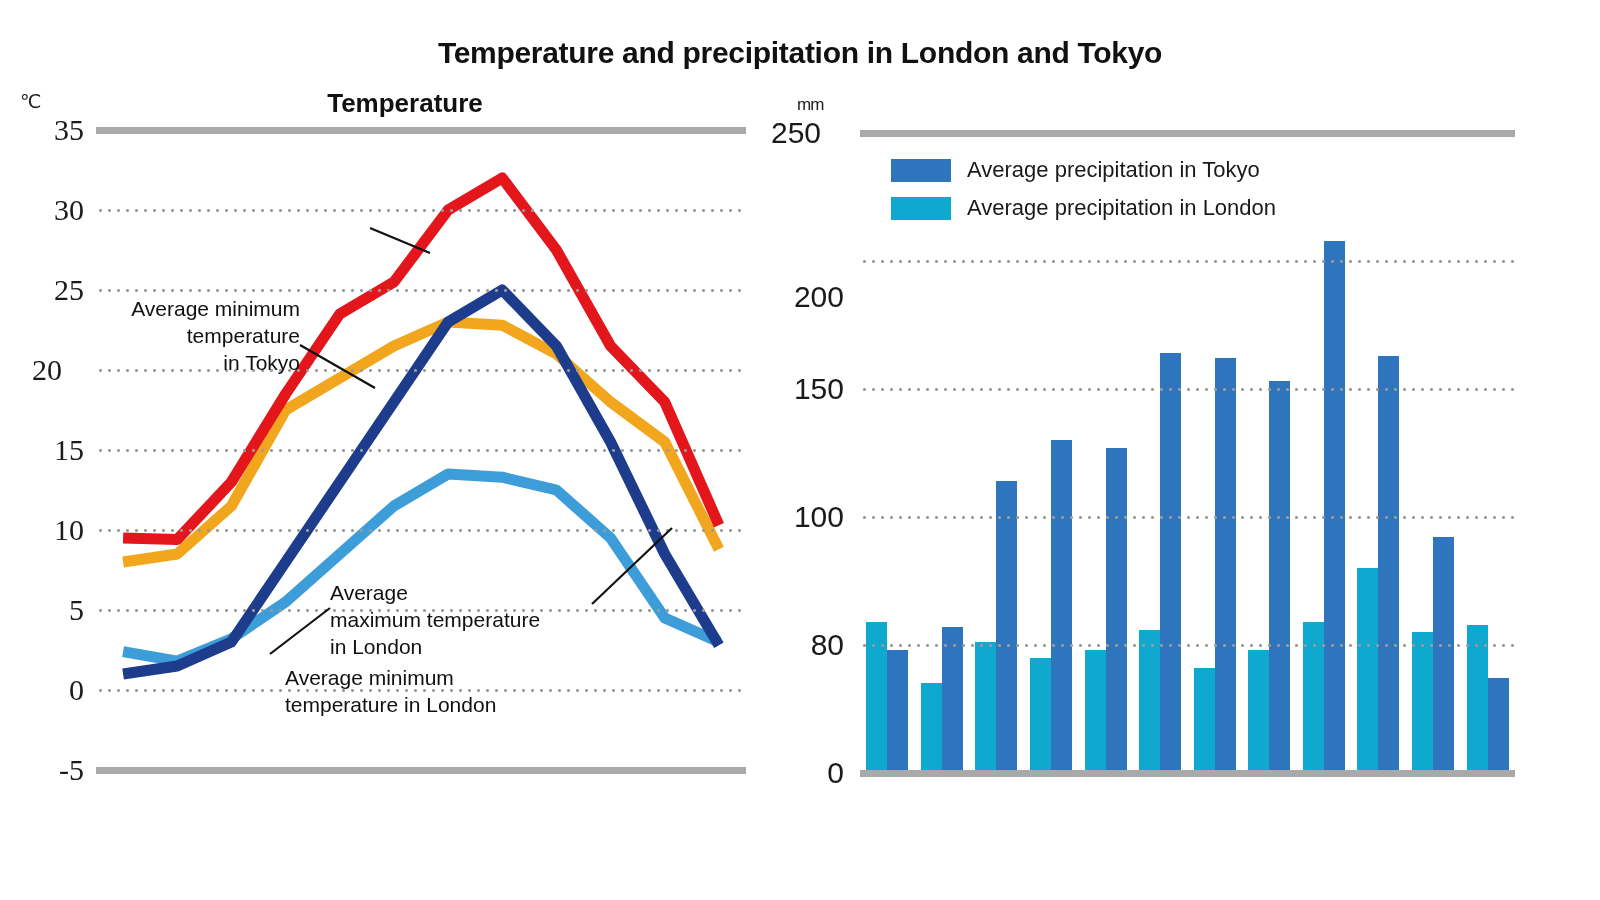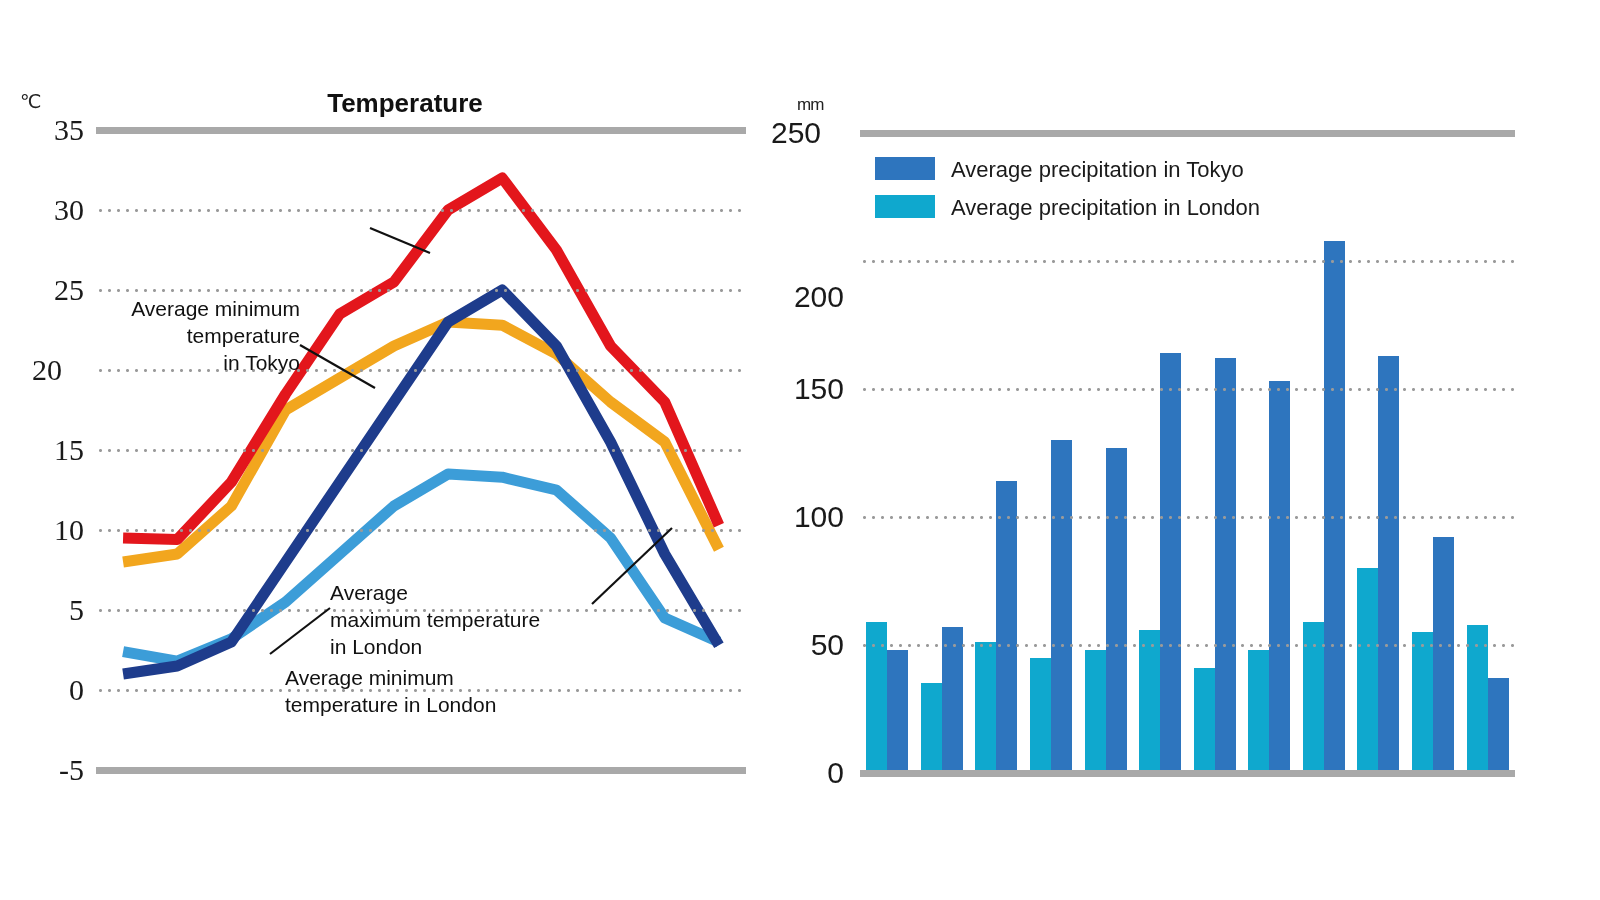--- a/index.html
+++ b/index.html
@@ -81,6 +81,7 @@
 
 <div class="page">
 
+  <div class="main-title">Temperature and precipitation in London and Tokyo</div>
 
   <div class="panel" id="panel-temp">
 

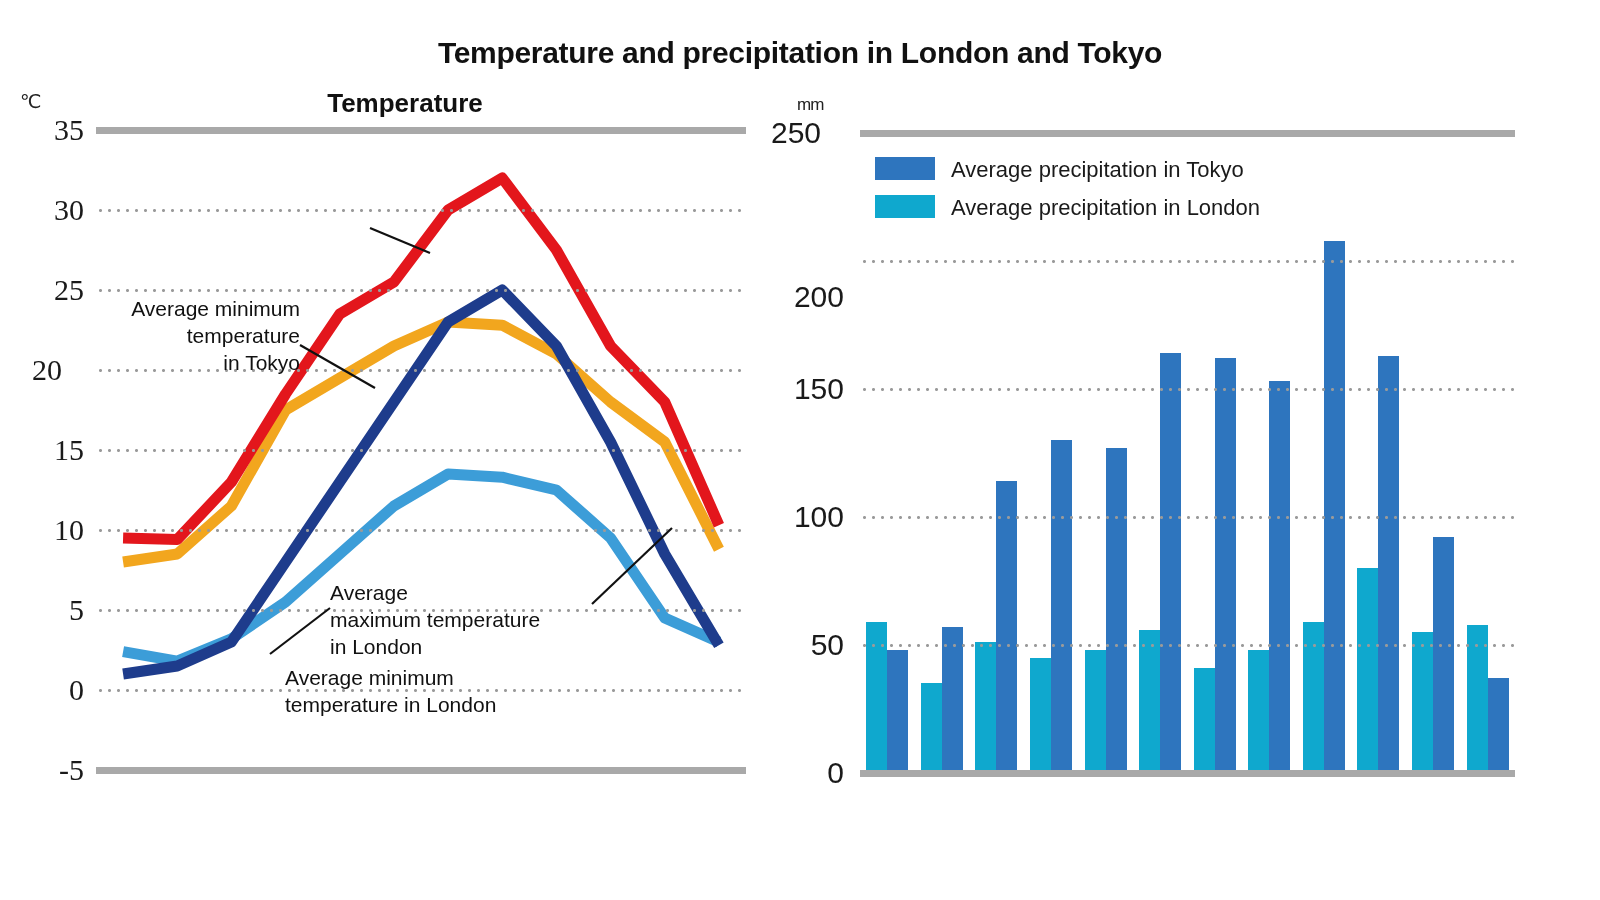--- a/index.html
+++ b/index.html
@@ -65,7 +65,7 @@
 
   
   .legend{position:absolute;left:875px;top:157px;}
-  .legend-row{display:flex;margin-bottom:12px;}
+  .legend-row{display:flex;align-items:center;margin-bottom:12px;margin-left:16px;}
   .legend-swatch{width:60px;height:23px;margin-right:16px;}
   .legend-label{font-size:22px;color:#1a1a1a;}
 

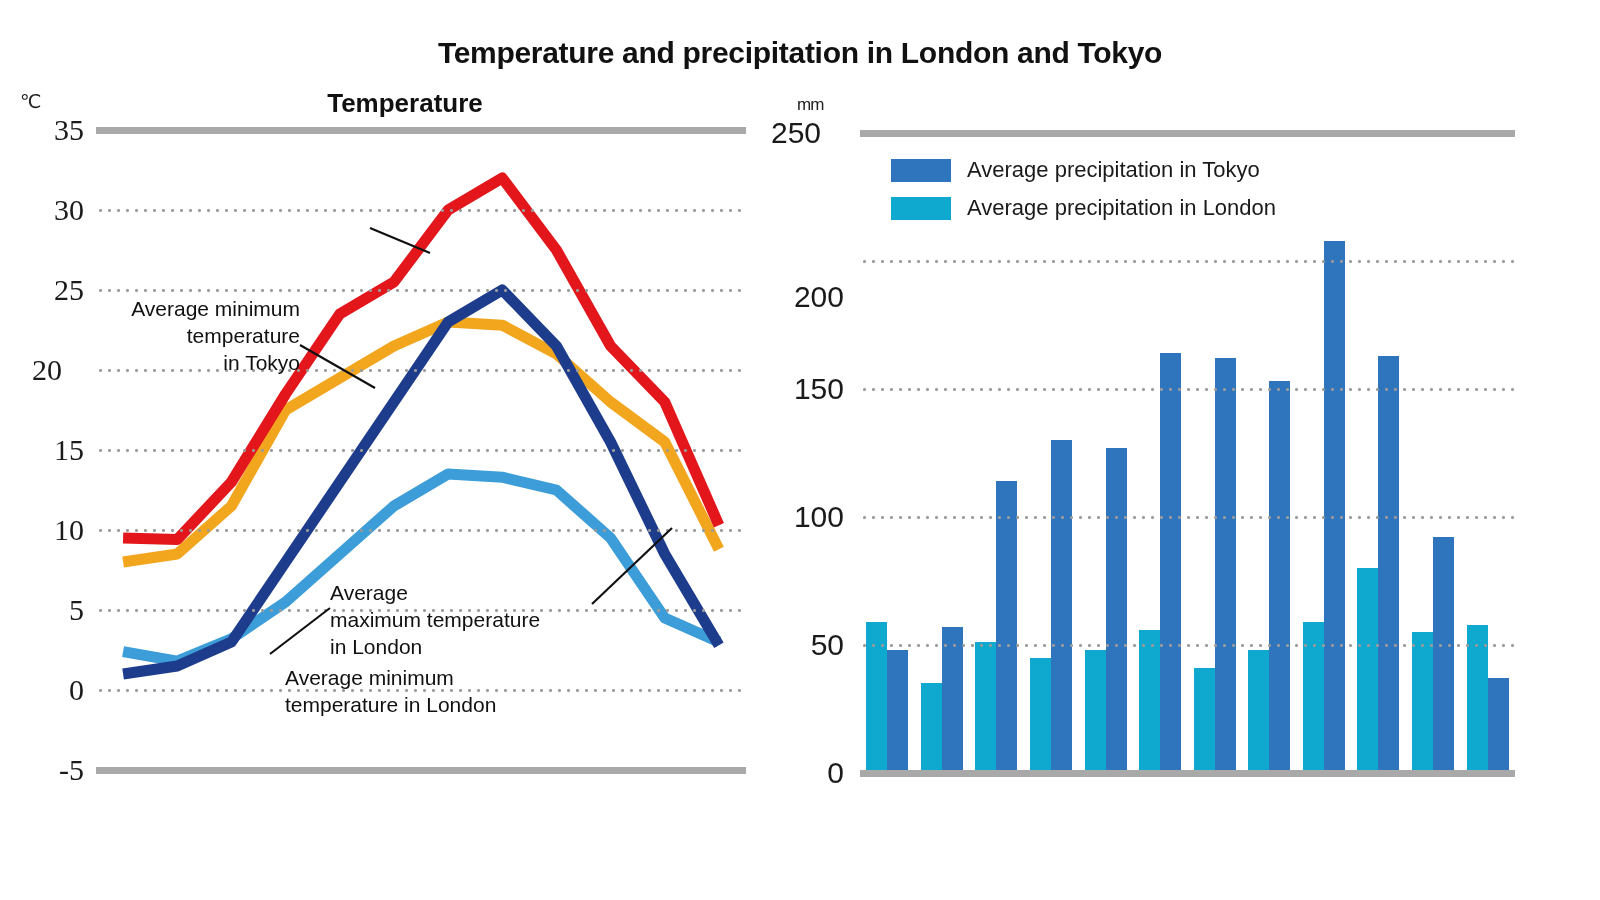--- a/index.html
+++ b/index.html
@@ -212,7 +212,7 @@
         <div class="grid-line" style="top: 383px;"></div>
         <div class="ytick" style="top: 384px;">100</div>
         <div class="grid-line" style="top: 511px;"></div>
-        <div class="ytick" style="top: 512px;">50</div>
+        <div class="ytick" style="top: 512px;">80</div>
         <div class="axis-rule" style="top: 637px;"></div>
         <div class="ytick" style="top: 640px;">0</div>
       </div>

